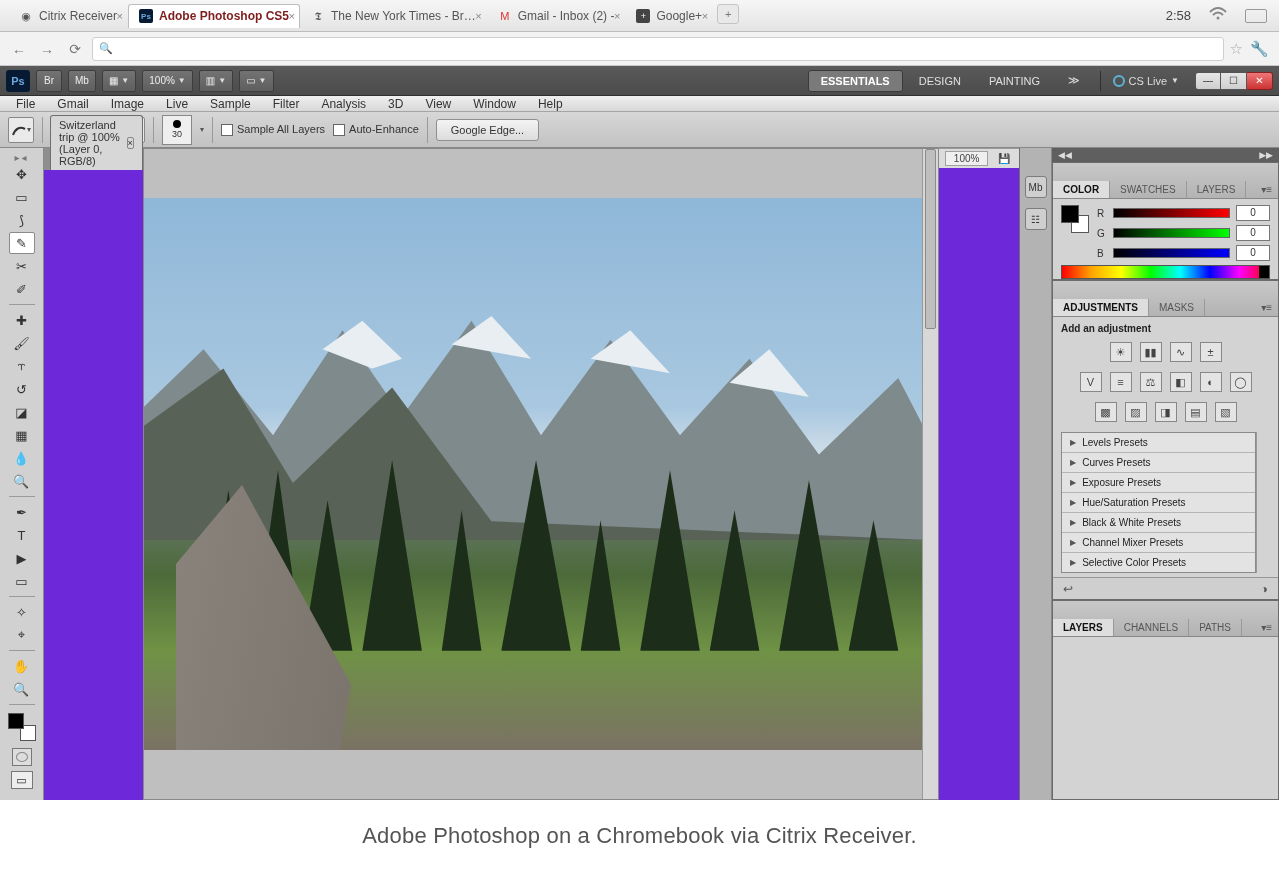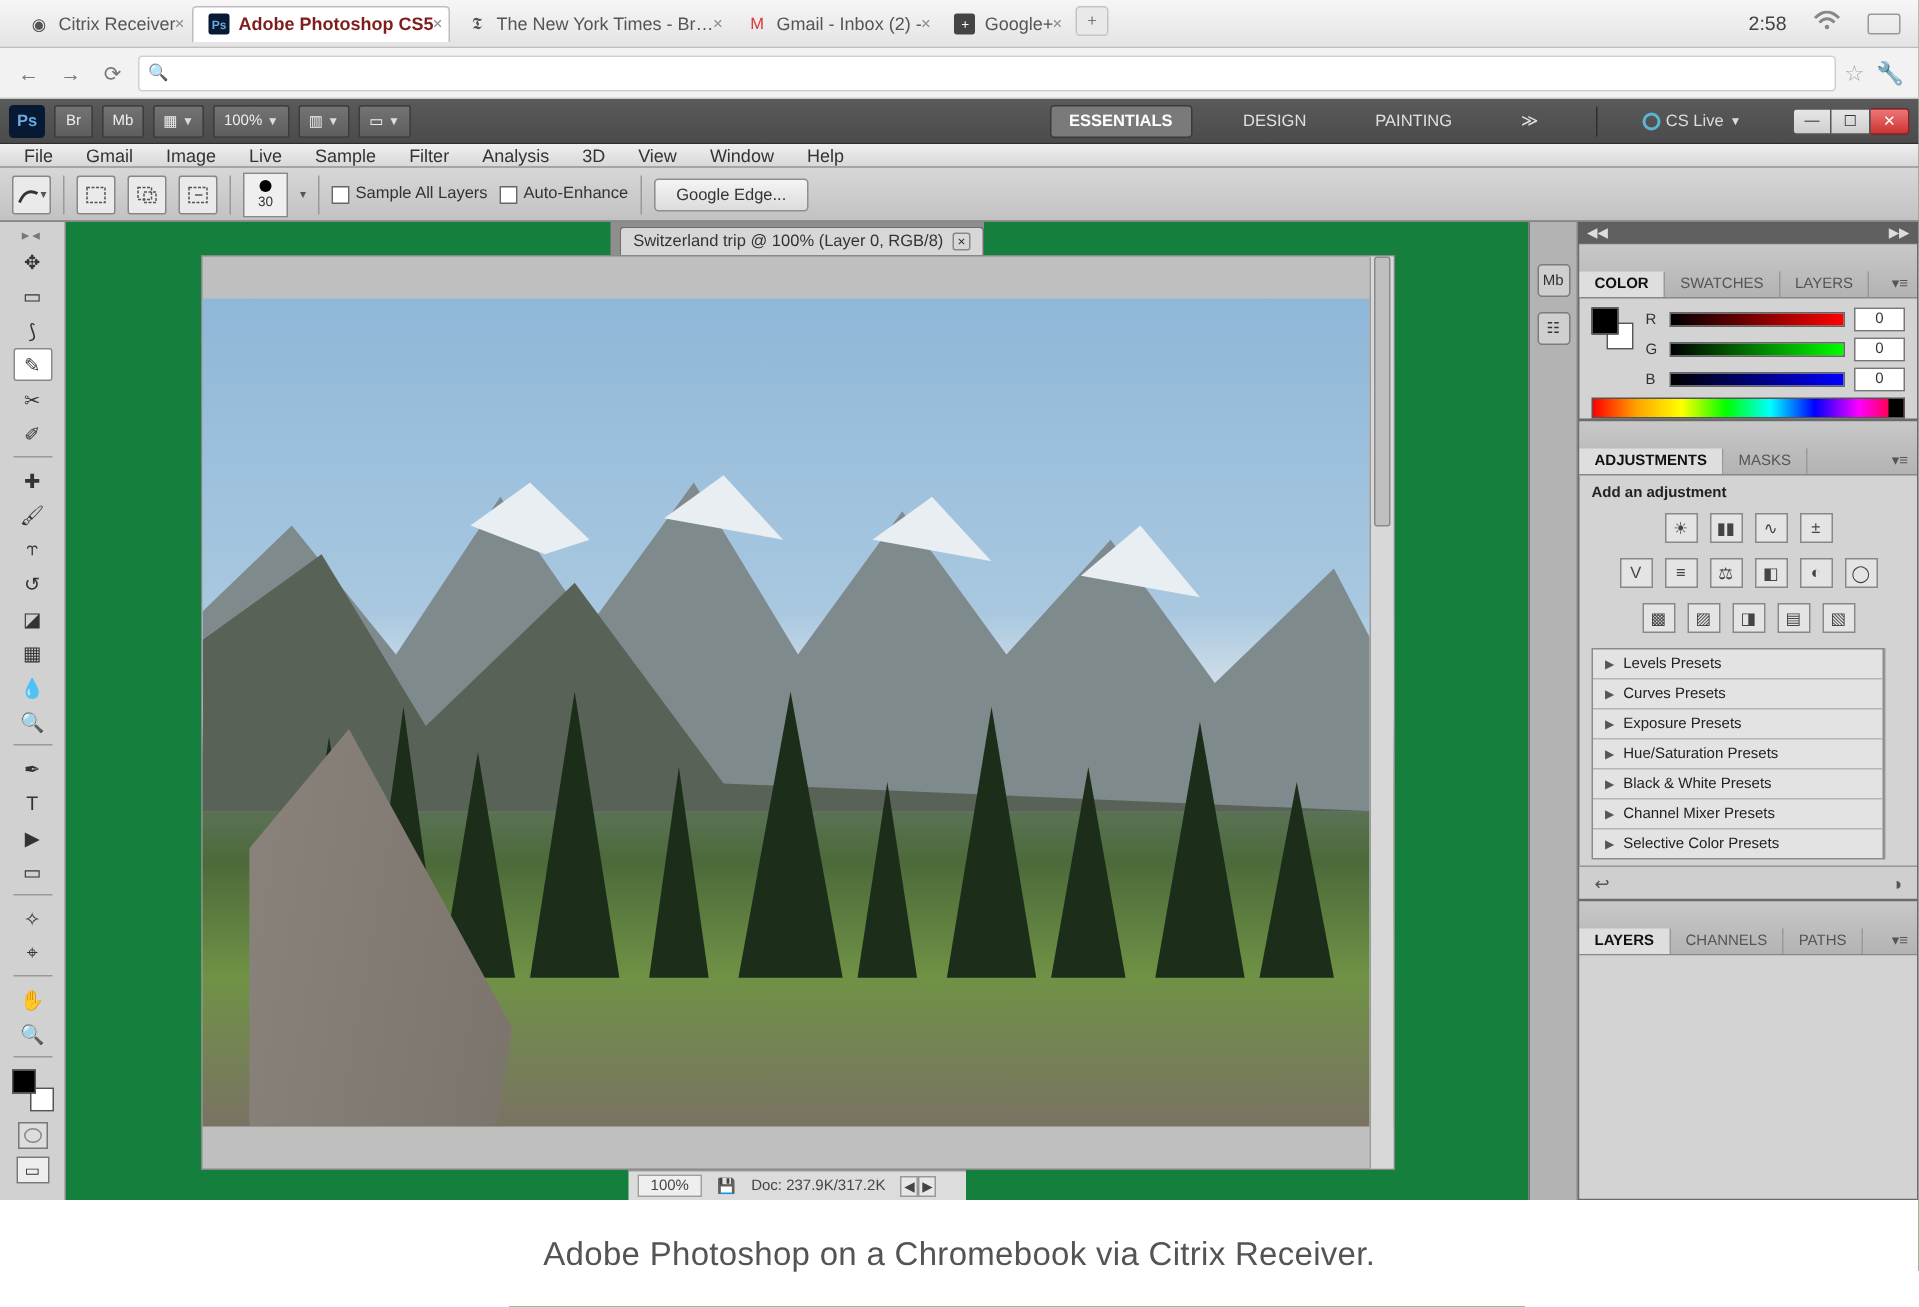--- a/index.html
+++ b/index.html
@@ -29,7 +29,7 @@
 .ps-logo { width:24px; height:22px; background:#061a33; color:#6fa8dc; border-radius:3px; display:flex; align-items:center; justify-content:center; font-weight:bold; font-size:11px;}
 .tb-btn { min-width:26px; height:22px; background:linear-gradient(#737373,#5e5e5e); border:1px solid #3d3d3d; border-radius:2px; display:flex; align-items:center; justify-content:center; color:#eee; font-size:10px; padding:0 6px; gap:3px; }
 .caret { font-size:8px; color:#ddd; }
-.ps-top-right { margin-left:auto; display:flex; align-items:center; gap:22px; }
+.ps-top-right { margin-left:auto; display:flex; align-items:center; gap:4px; }
 .ws-tab { padding:4px 12px; font-size:11px; color:#e0e0e0; border-radius:3px; }
 .ws-tab.active { background:#7a7a7a; border:1px solid #3a3a3a; font-weight:bold; color:#fff; }
 .cslive { display:flex; align-items:center; gap:4px; color:#ddd; font-size:11px; padding:0 4px;}

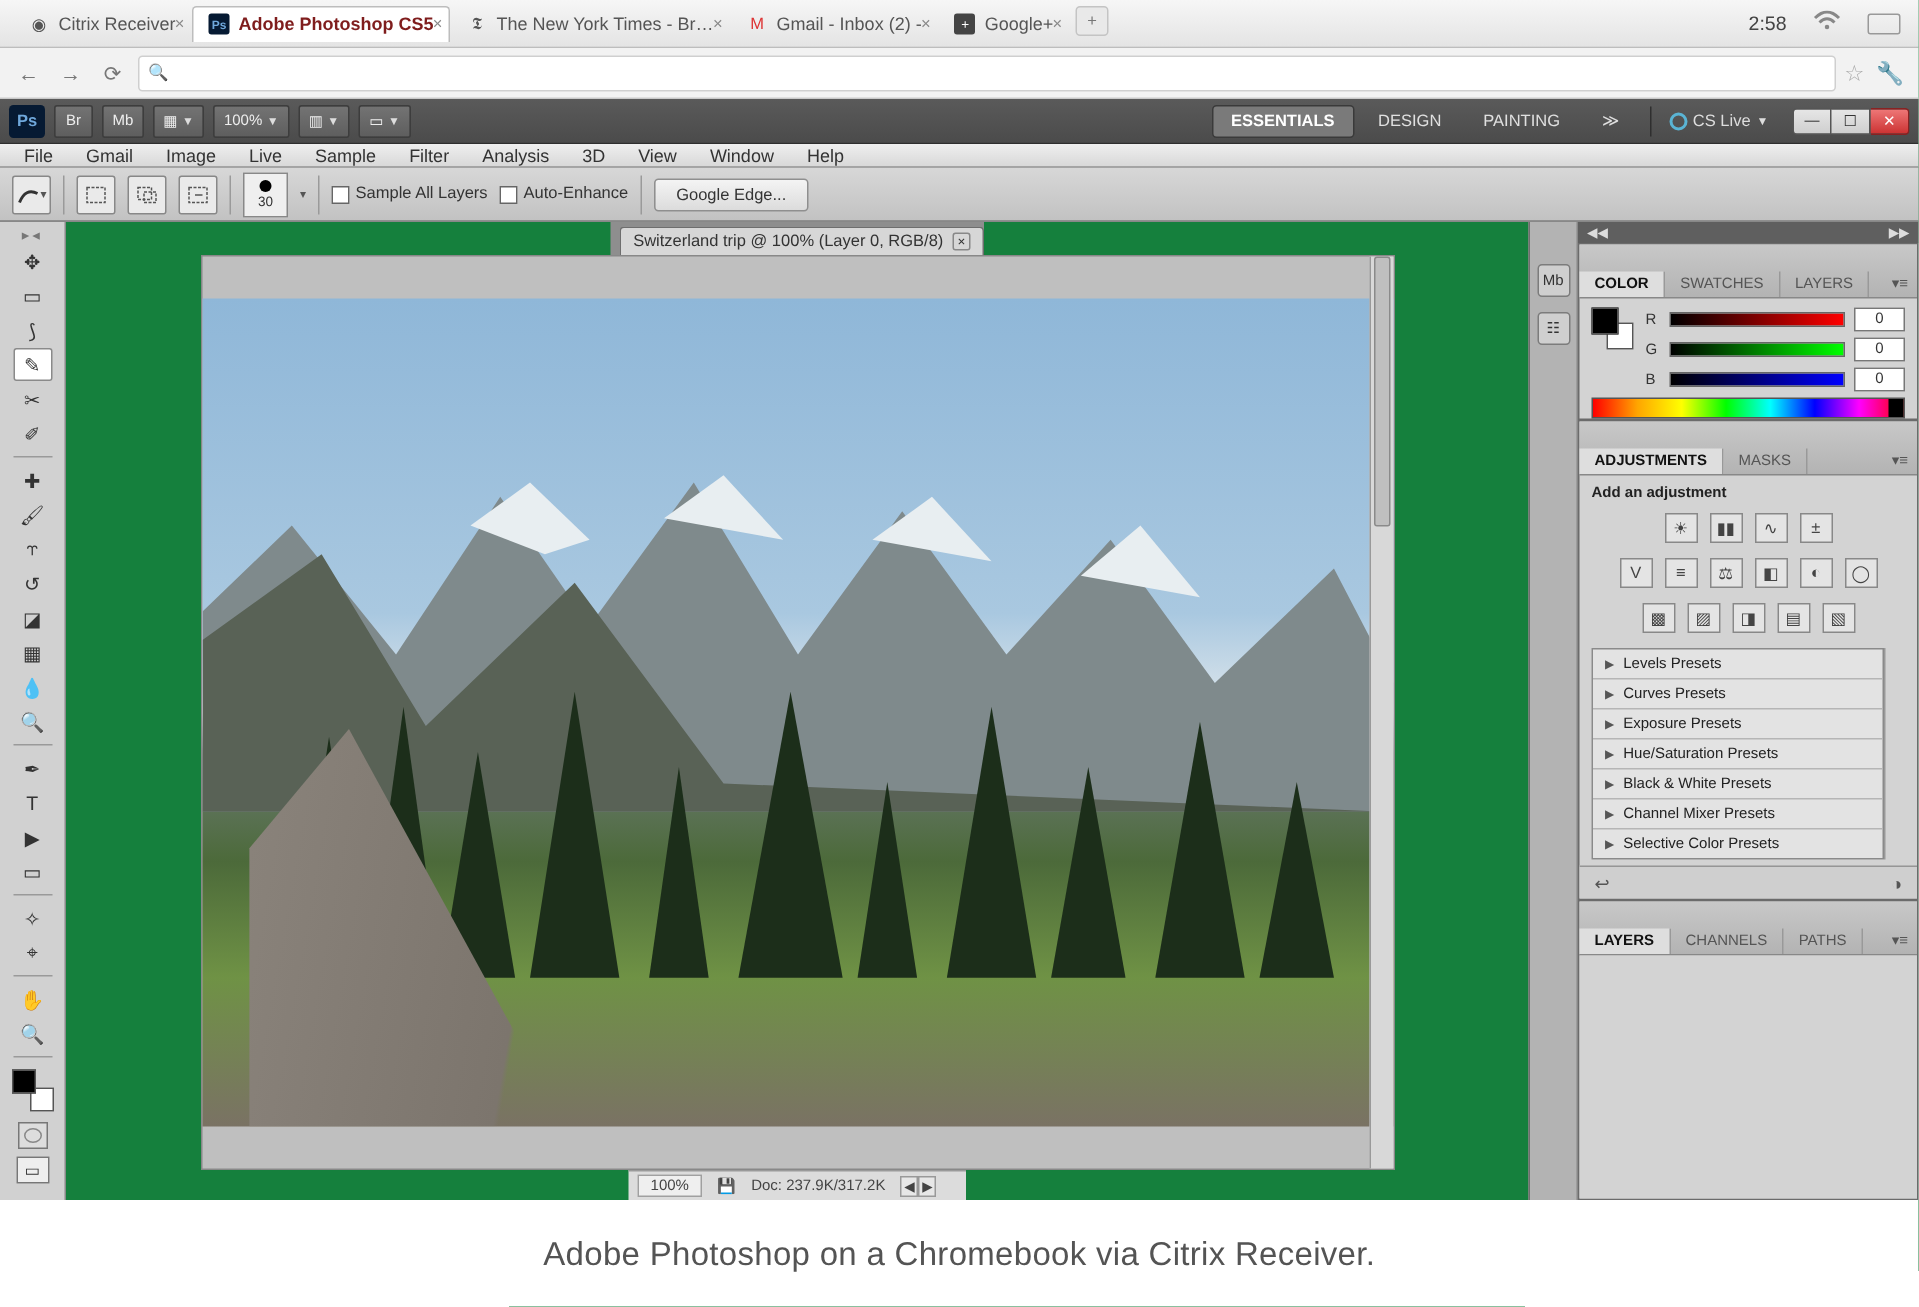--- a/index.html
+++ b/index.html
@@ -67,7 +67,7 @@
 .qmask:before{content:"";position:absolute;inset:3px;border:1px solid #888;border-radius:50%;}
 .scr-mode{width:22px;height:18px;border:1px solid #777;background:#eee;margin-top:4px;display:flex;align-items:center;justify-content:center;}
 
-.center { flex:1; display:flex; flex-direction:column; background:#15803d; min-width:0;align-items:center;}
+.center { flex:1; display:flex; flex-direction:row; background:#6d28d9; min-width:0;}
 .doc-tabs{ height:22px; background:#8e8e8e; display:flex; align-items:flex-end; padding-left:6px;}
 .doc-tab{ background:#d7d7d7; border:1px solid #6e6e6e; border-bottom:none; padding:3px 8px; font-size:11px; color:#333; border-radius:3px 3px 0 0; display:flex; align-items:center; gap:6px;}
 .doc-x{ width:12px;height:12px;border:1px solid #888;border-radius:2px; font-size:9px; display:flex;align-items:center;justify-content:center;}

